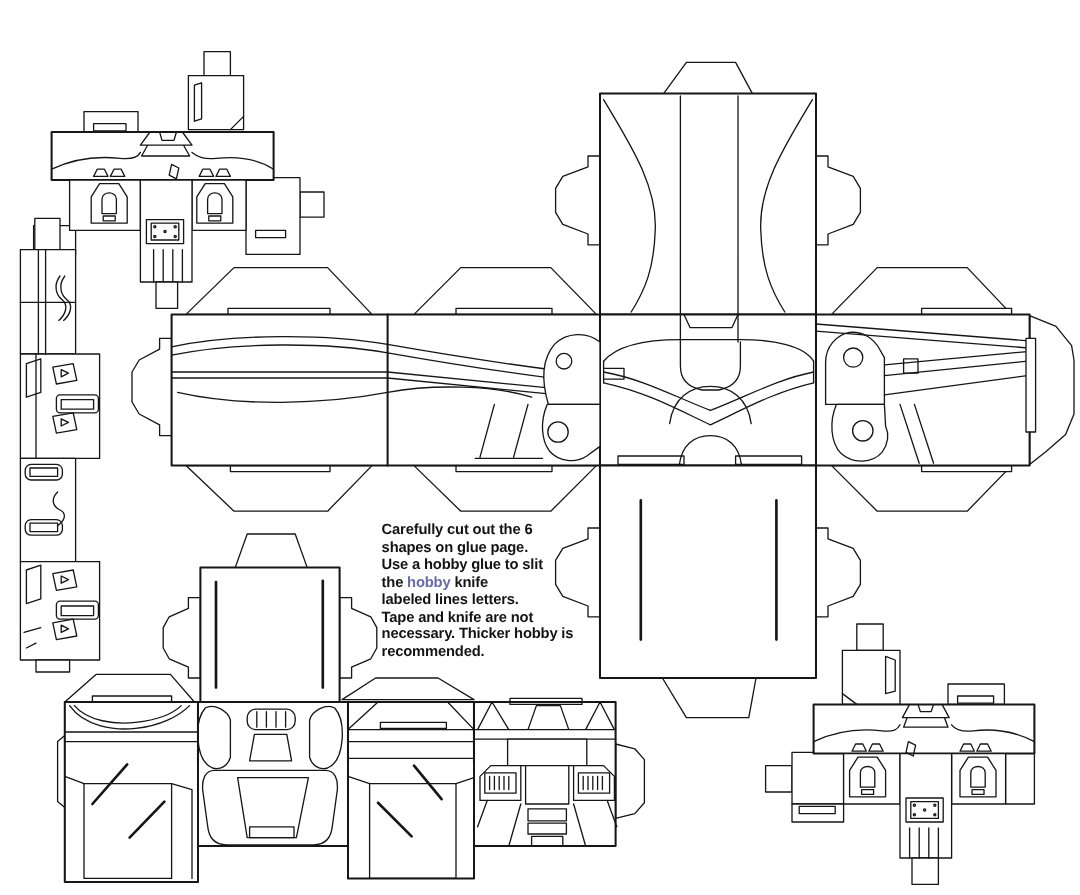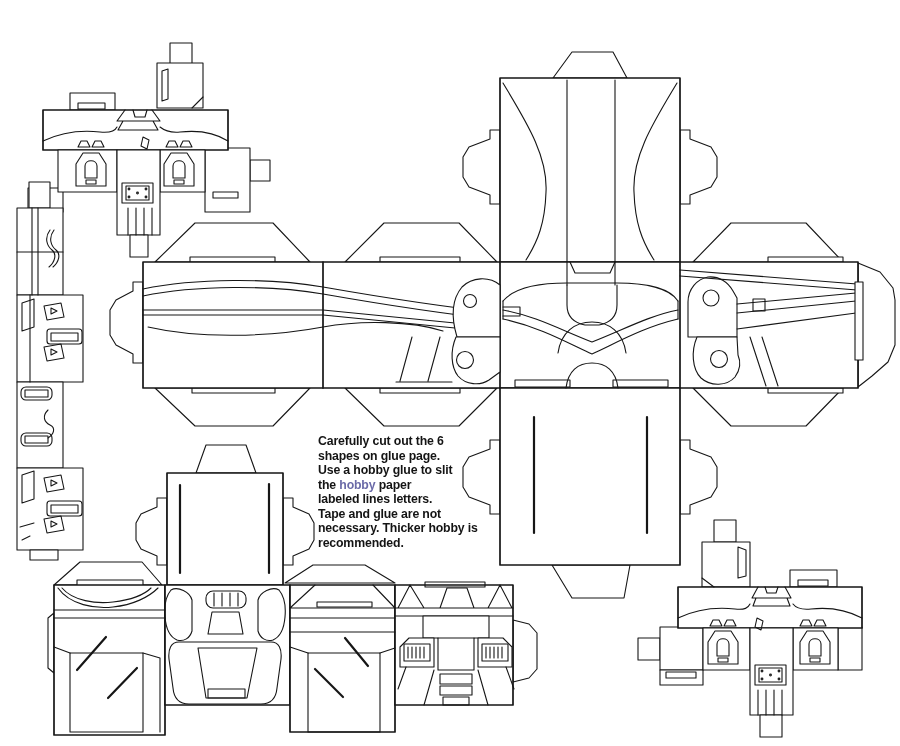--- a/index.html
+++ b/index.html
@@ -259,7 +259,7 @@
     <div>Carefully cut out the 6</div>
     <div>shapes on glue page.</div>
     <div>Use a hobby glue to slit</div>
-    <div><span>the </span><span class="blue">hobby</span><span> paper</span></div>
+    <div><span>the </span><span class="blue">hobby</span><span> knife</span></div>
     <div>labeled lines letters.</div>
     <div>Tape and glue are not</div>
     <div>necessary.  Thicker hobby is</div>

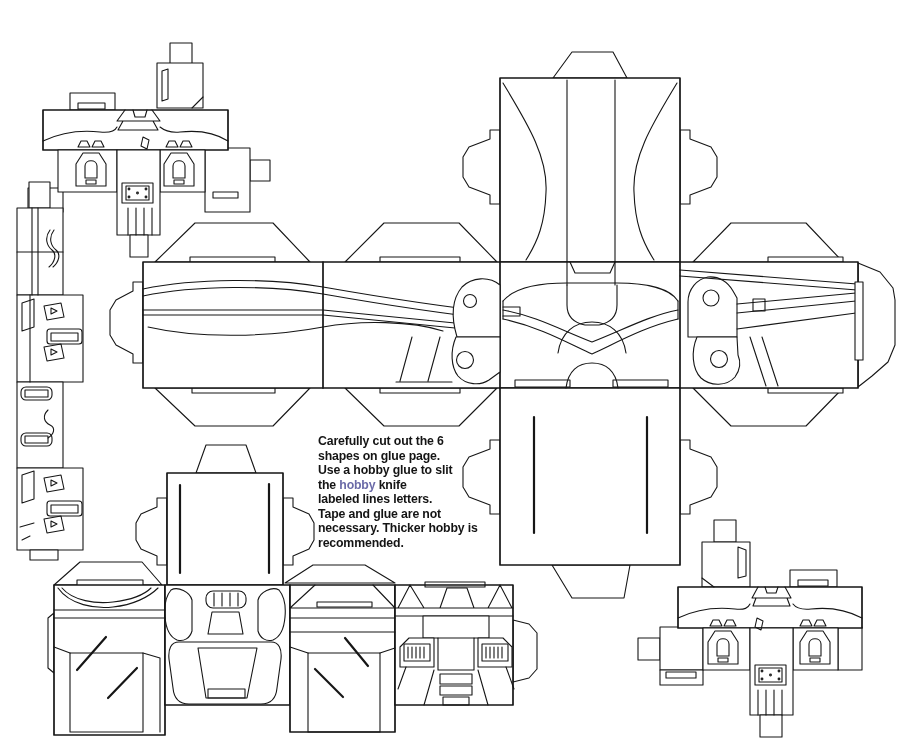--- a/index.html
+++ b/index.html
@@ -261,7 +261,7 @@
     <div>Use a hobby glue to slit</div>
     <div><span>the </span><span class="blue">hobby</span><span> knife</span></div>
     <div>labeled lines letters.</div>
-    <div>Tape and glue are not</div>
+    <div>Tape and knife are not</div>
     <div>necessary.  Thicker hobby is</div>
     <div>recommended.</div>
   </div>

